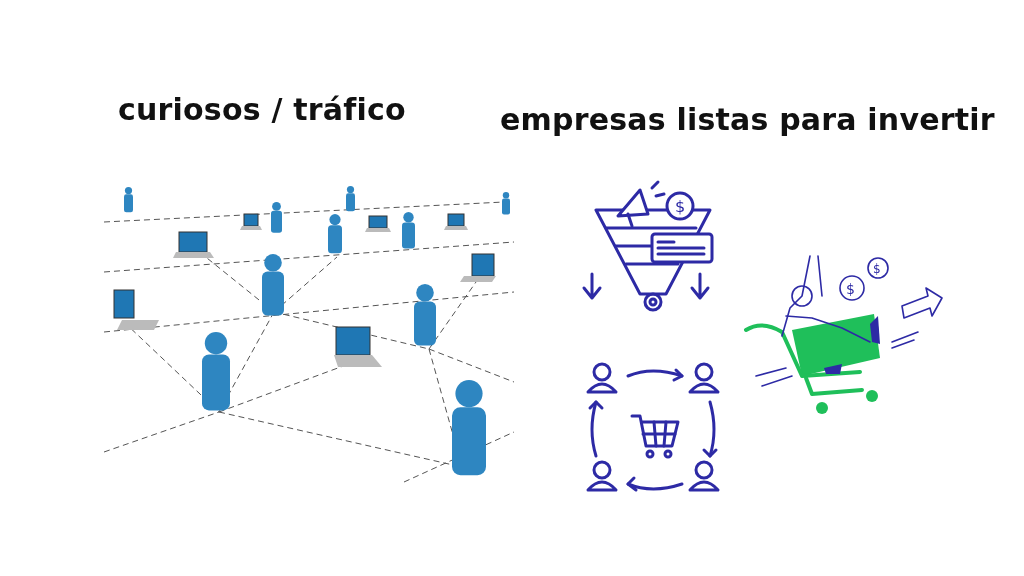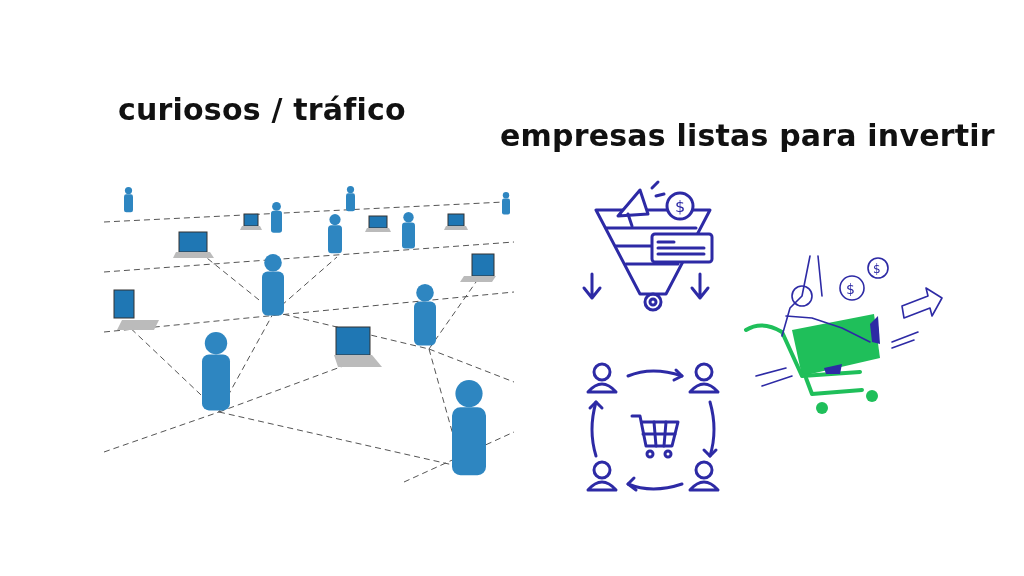--- a/index.html
+++ b/index.html
@@ -6,7 +6,7 @@
     body { width: 1024px; height: 576px; background: #ffffff; position: relative; overflow: hidden; font-family: "DejaVu Sans", sans-serif; }
     .title { position: absolute; font-weight: bold; color: #111111; font-size: 30px; letter-spacing: 0.2px; white-space: nowrap; }
     #t-left { left: 118px; top: 92px; }
-    #t-right { left: 500px; top: 118px; }
+    #t-right { left: 500px; top: 102px; }
     .panel { position: absolute; }
     #network { left: 104px; top: 182px; width: 410px; height: 306px; }
     #funnel { left: 578px; top: 176px; width: 150px; height: 148px; }

